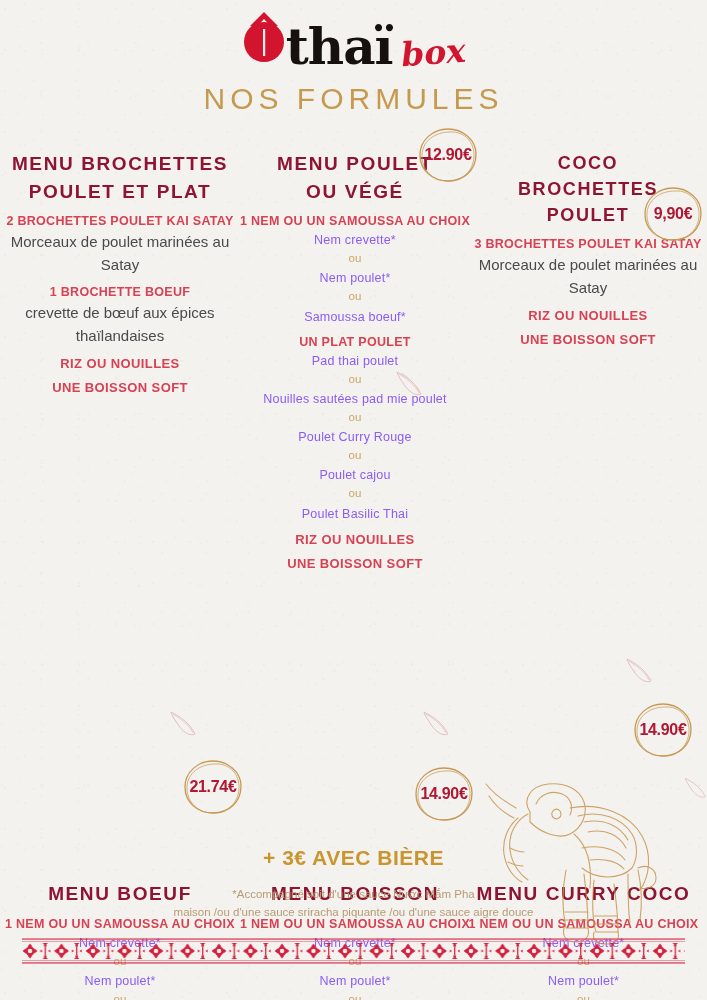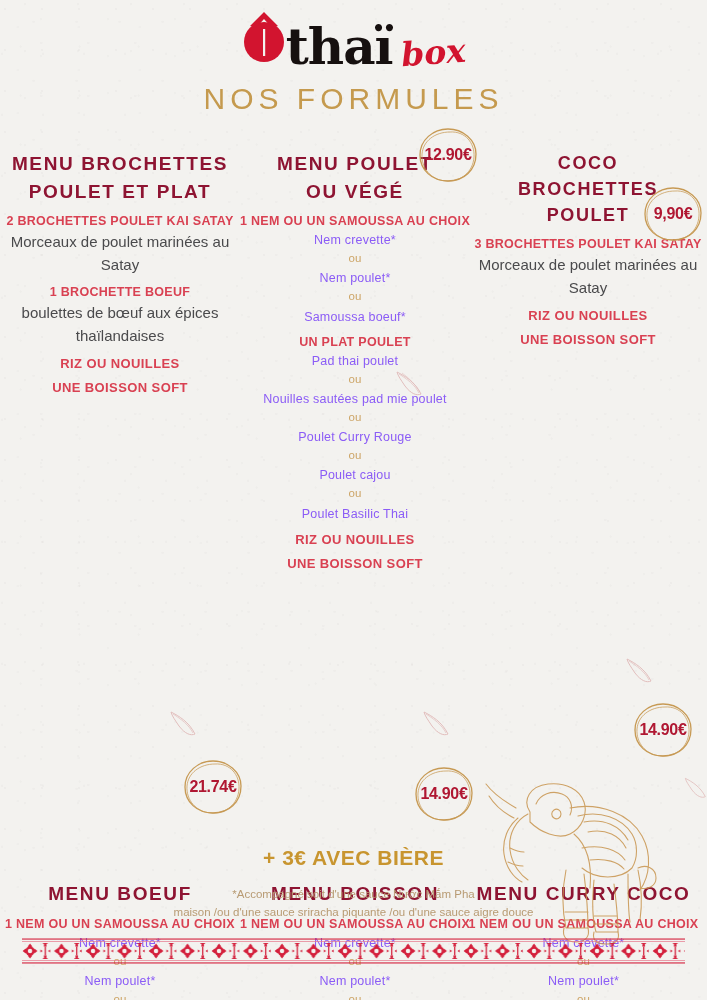--- a/index.html
+++ b/index.html
@@ -138,7 +138,7 @@
           <div class="choice-head">2 BROCHETTES POULET KAI SATAY</div>
           <div class="sub-desc">Morceaux de poulet marinées au Satay</div>
           <div class="choice-head">1 BROCHETTE BOEUF</div>
-          <div class="sub-desc">boulettes de bœuf aux épices thaïlandaises</div>
+          <div class="sub-desc">crevette de bœuf aux épices thaïlandaises</div>
           <div class="incl">RIZ OU NOUILLES</div>
           <div class="incl">UNE BOISSON SOFT</div>
         </div>

